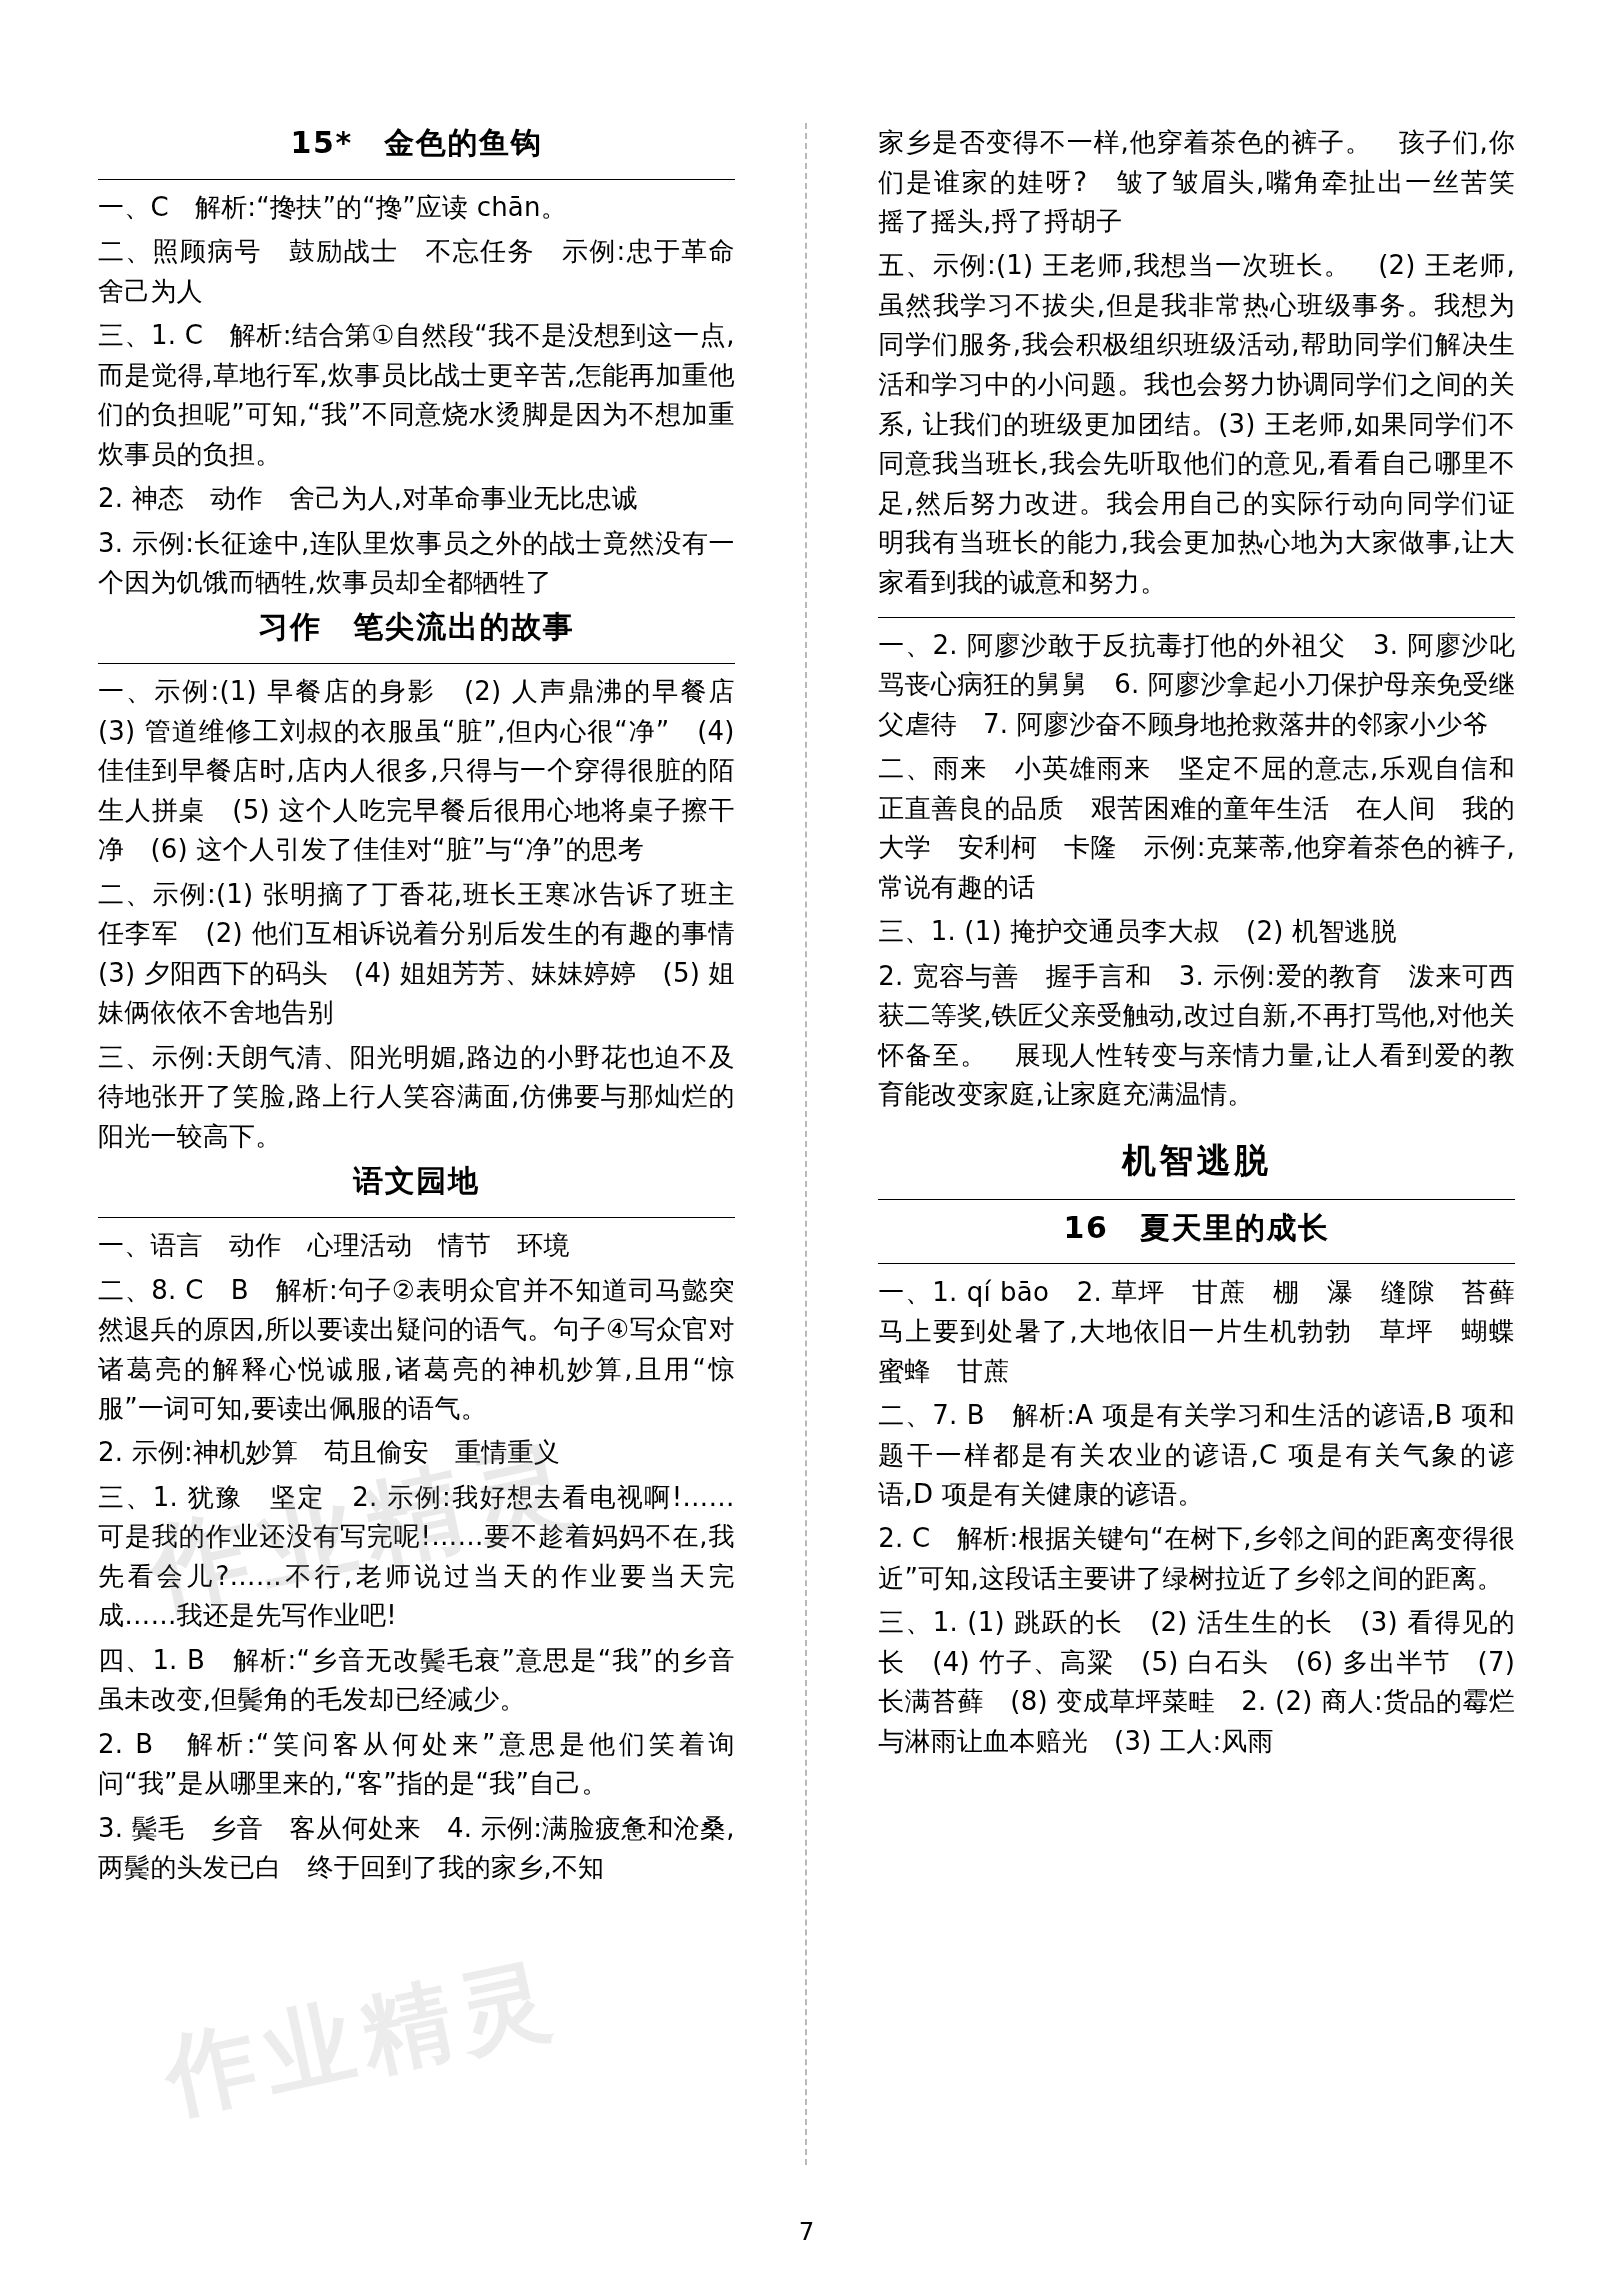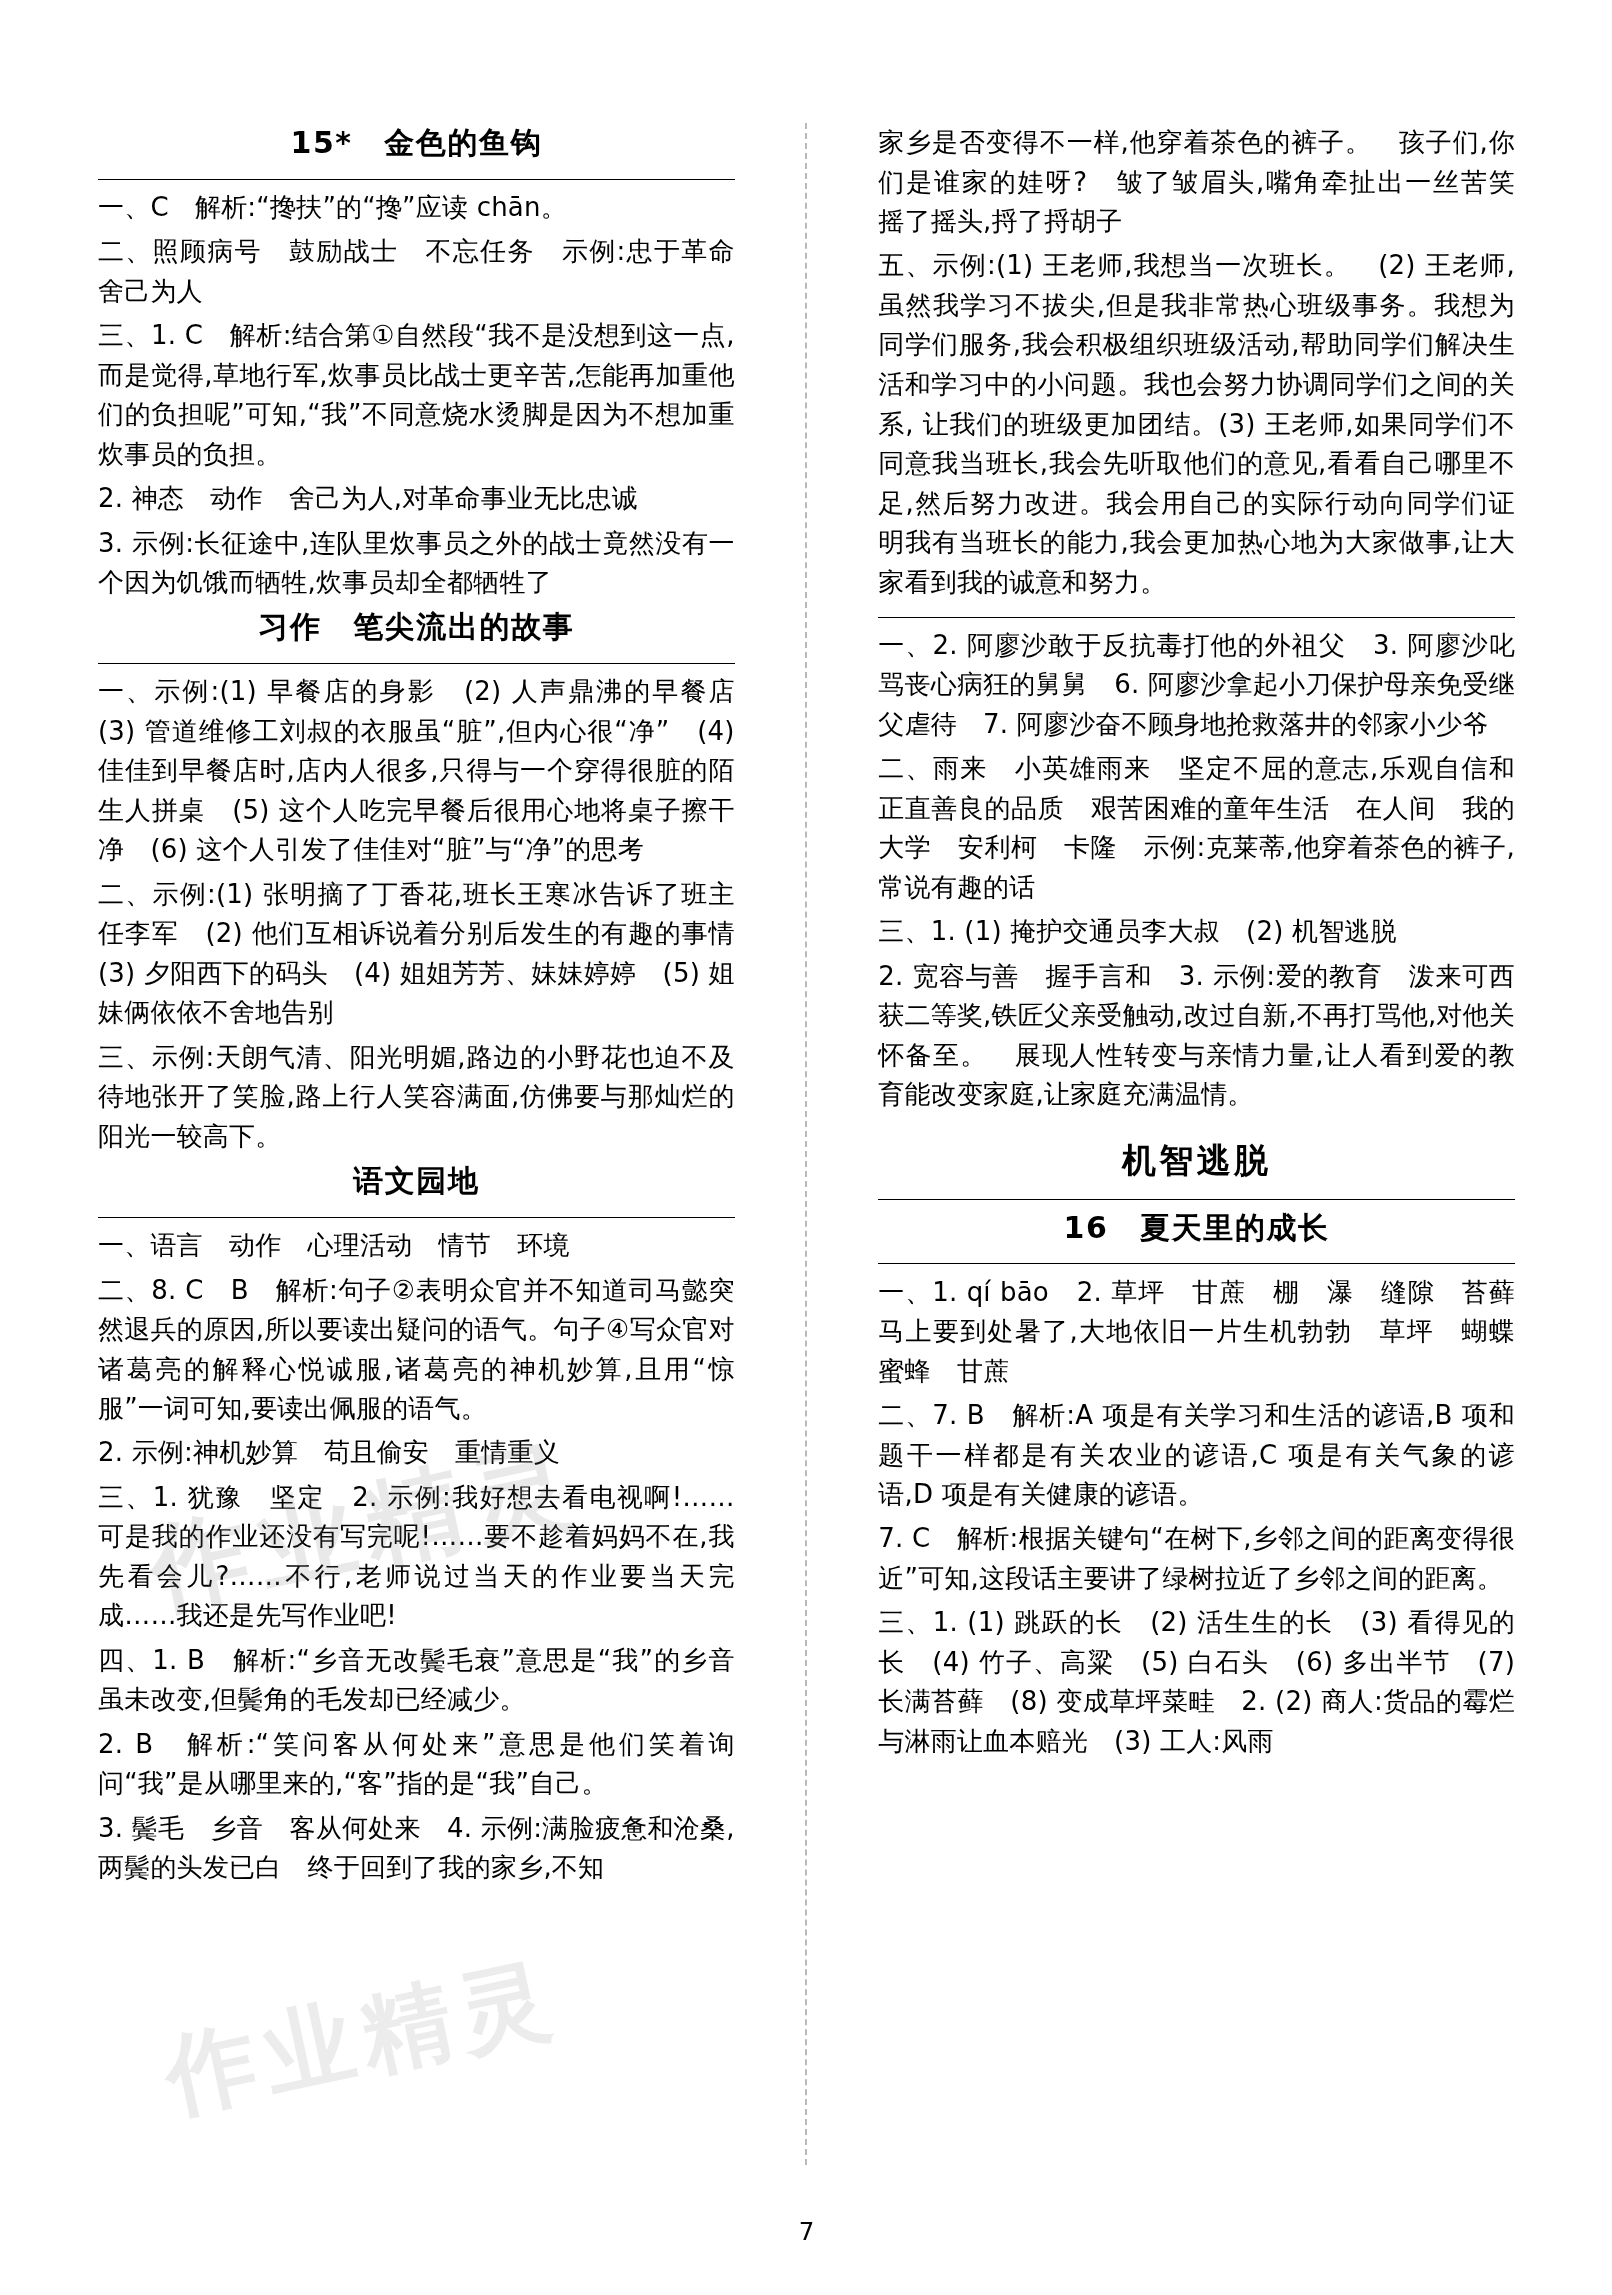--- a/index.html
+++ b/index.html
@@ -27,6 +27,7 @@
     width: 100%;
     height: 2042px;
     gap: 16px;
+    justify-content: flex-end;
   }
   .col {
     width: 678px;

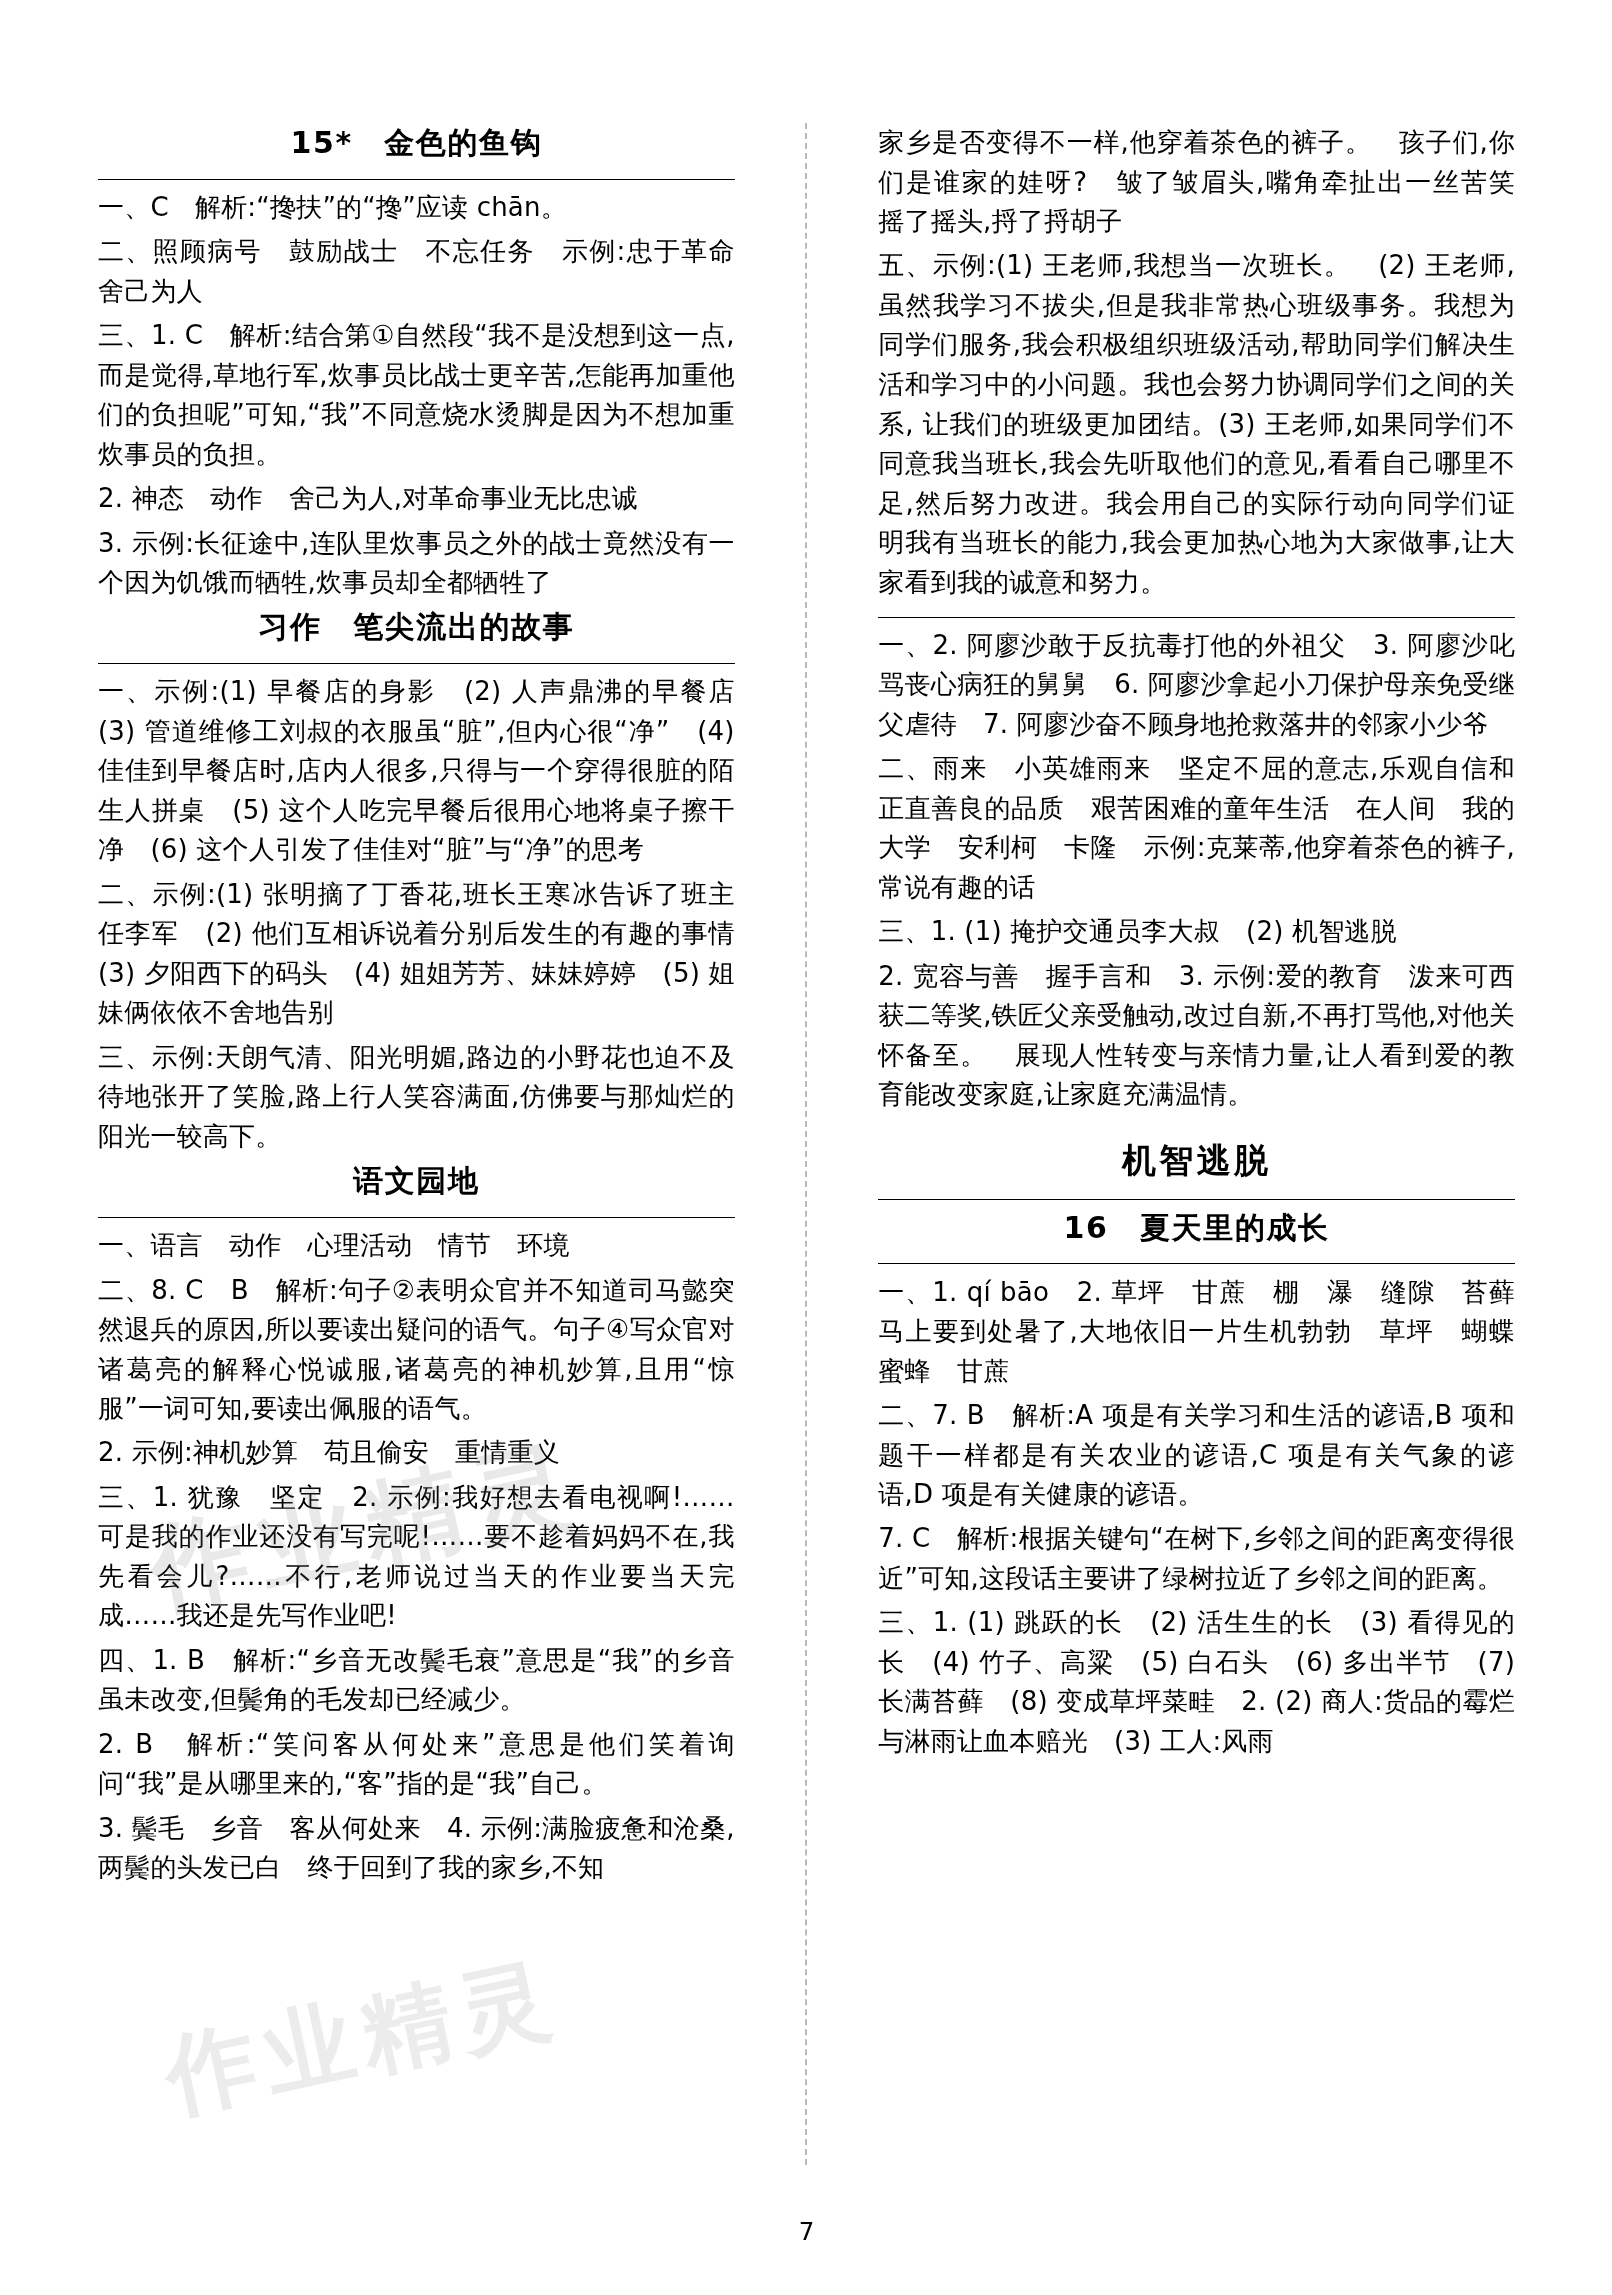--- a/index.html
+++ b/index.html
@@ -175,7 +175,7 @@
 
       <p class="ans">一、1. qí bāo　2. 草坪　甘蔗　棚　瀑　缝隙　苔藓　马上要到处暑了,大地依旧一片生机勃勃　草坪　蝴蝶　蜜蜂　甘蔗</p>
       <p class="ans">二、7. B　解析:A 项是有关学习和生活的谚语,B 项和题干一样都是有关农业的谚语,C 项是有关气象的谚语,D 项是有关健康的谚语。</p>
-      <p class="ans">7. C　解析:根据关键句“在树下,乡邻之间的距离变得很近”可知,这段话主要讲了绿树拉近了乡邻之间的距离。</p>
+      <p class="ans">2. C　解析:根据关键句“在树下,乡邻之间的距离变得很近”可知,这段话主要讲了绿树拉近了乡邻之间的距离。</p>
       <p class="ans">三、1. (1) 跳跃的长　(2) 活生生的长　(3) 看得见的长　(4) 竹子、高粱　(5) 白石头　(6) 多出半节　(7) 长满苔藓　(8) 变成草坪菜畦　2. (2) 商人:货品的霉烂与淋雨让血本赔光　(3) 工人:风雨</p>
 
     </div>

